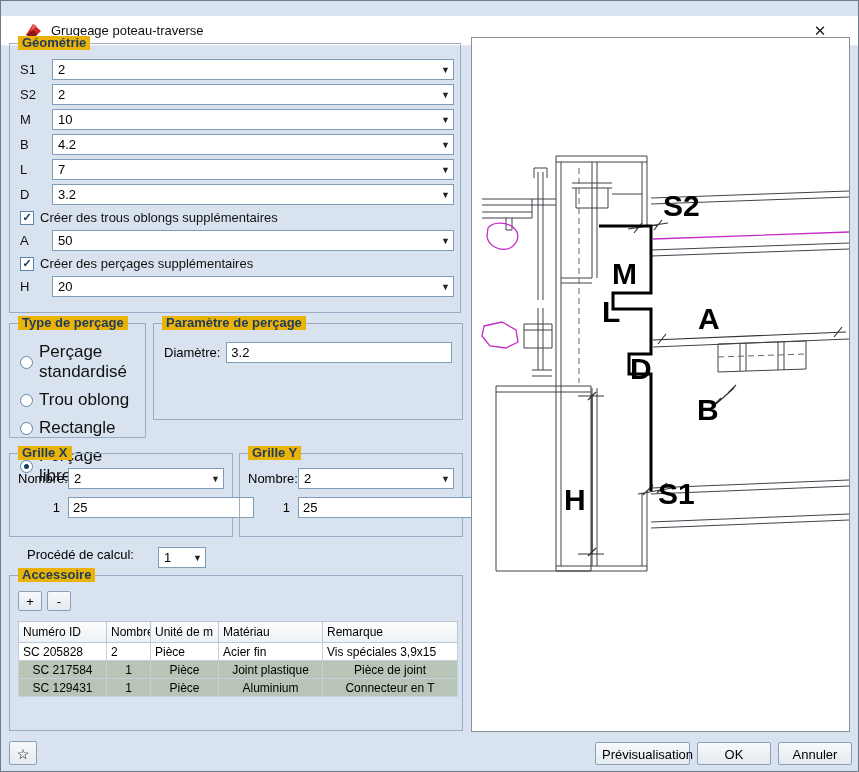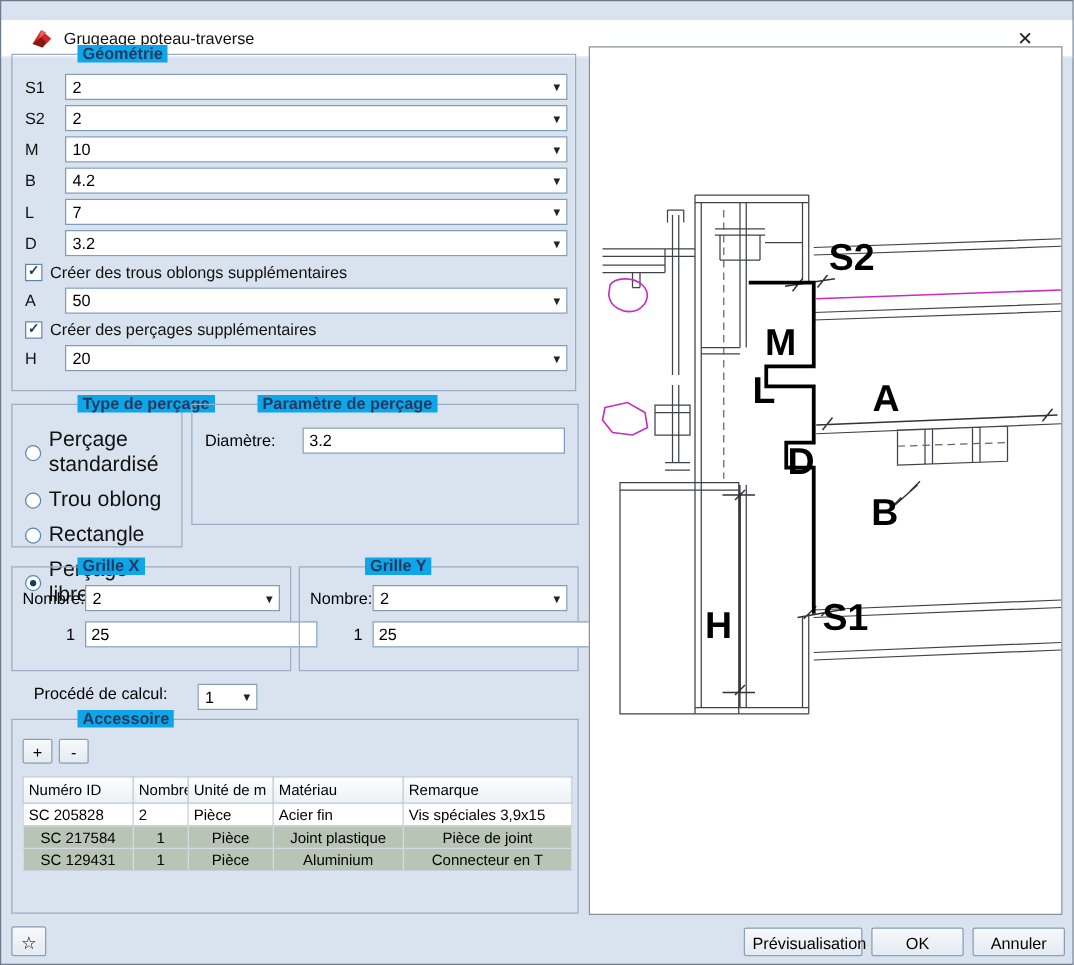--- a/index.html
+++ b/index.html
@@ -10,7 +10,7 @@
   .titlebar .close{width:28px;height:26px;display:flex;align-items:center;justify-content:center;font-size:15px;color:#222;cursor:default;}
   
   .group{position:absolute;border:1px solid #9aadc4;box-sizing:border-box;}
-  .legend{position:absolute;top:-8px;left:8px;padding:0 4px;background:#0ea5e9;font-size:13px;font-weight:bold;color:#1d3a5f;line-height:14px;white-space:nowrap;margin-left:44px;}
+  .legend{position:absolute;top:-8px;left:8px;padding:0 4px;background:#eab308;font-size:13px;font-weight:bold;color:#1d3a5f;line-height:14px;white-space:nowrap;}
   
   .combo{display:flex;align-items:center;height:21px;background:#fff;border:1px solid #7f9db9;box-sizing:border-box;}
   .combo .val{flex:1;padding:0 5px;font-size:13px;line-height:19px;white-space:nowrap;overflow:hidden;}

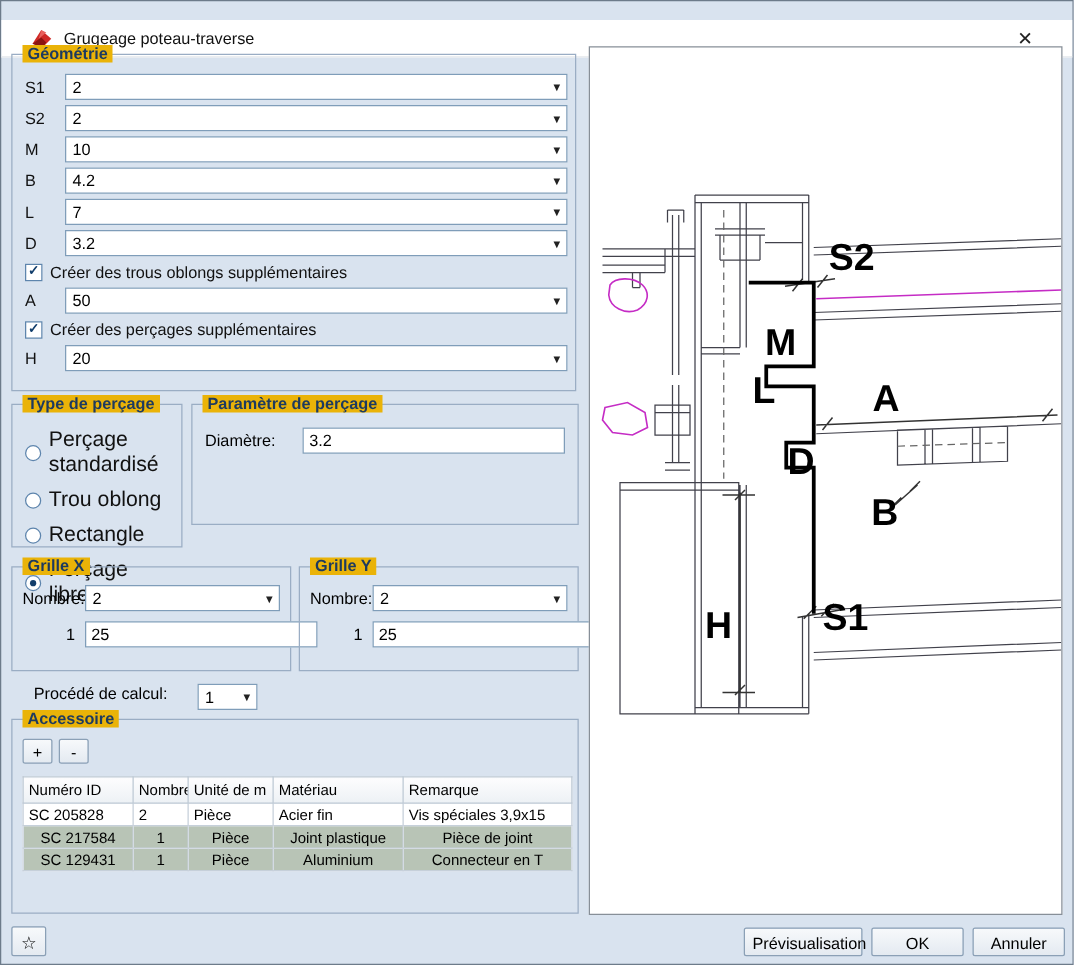--- a/index.html
+++ b/index.html
@@ -32,7 +32,7 @@
   .radio-rows{padding:18px 6px 0 10px;display:flex;flex-direction:column;gap:8px;}
   .rrow{display:flex;align-items:center;gap:6px;font-size:17px;color:#111;}
   
-  .prow{padding:18px 10px 0 10px;display:flex;align-items:center;gap:22px;font-size:13px;}
+  .prow{padding:18px 10px 0 10px;display:flex;align-items:center;gap:6px;font-size:13px;}
   .prow .textbox{flex:1;}
   
   .grows{padding:14px 8px 0 8px;display:flex;flex-direction:column;gap:8px;}

